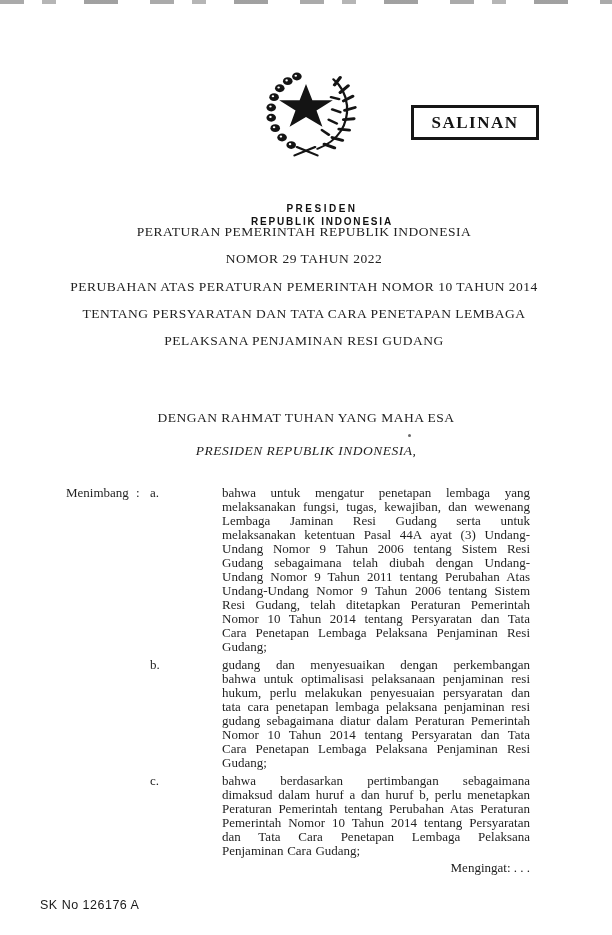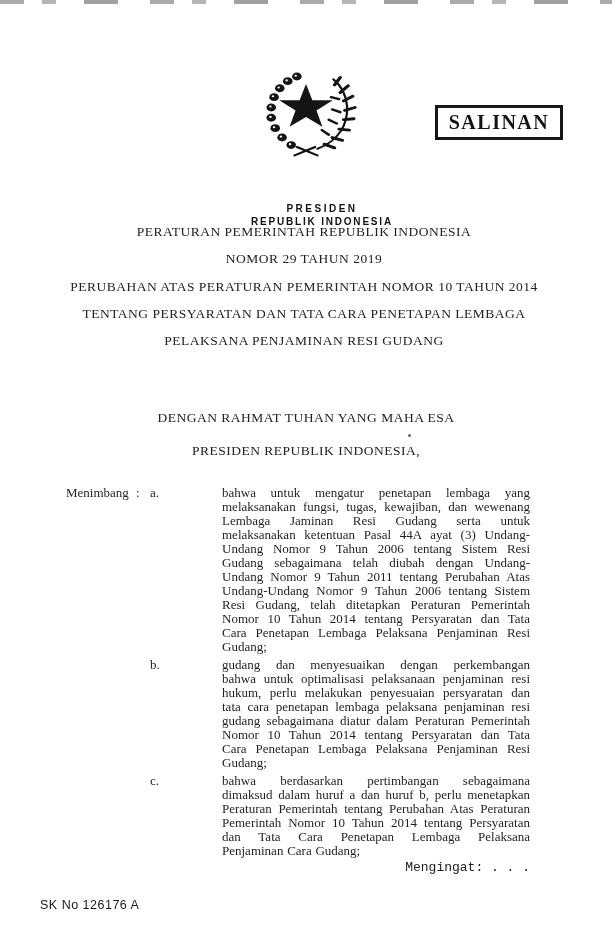--- a/index.html
+++ b/index.html
@@ -41,10 +41,10 @@
 
   
   .stamp{
-    position:absolute;left:435px;top:105px;width:122px;height:29px;
+    position:absolute;left:411px;top:105px;width:122px;height:29px;
     border:3px solid #161616;
     display:flex;align-items:center;justify-content:center;
-    font-weight:bold;font-size:20px;letter-spacing:1.5px;
+    font-weight:bold;font-size:17px;letter-spacing:1.5px;
     color:#141414;
   }
 

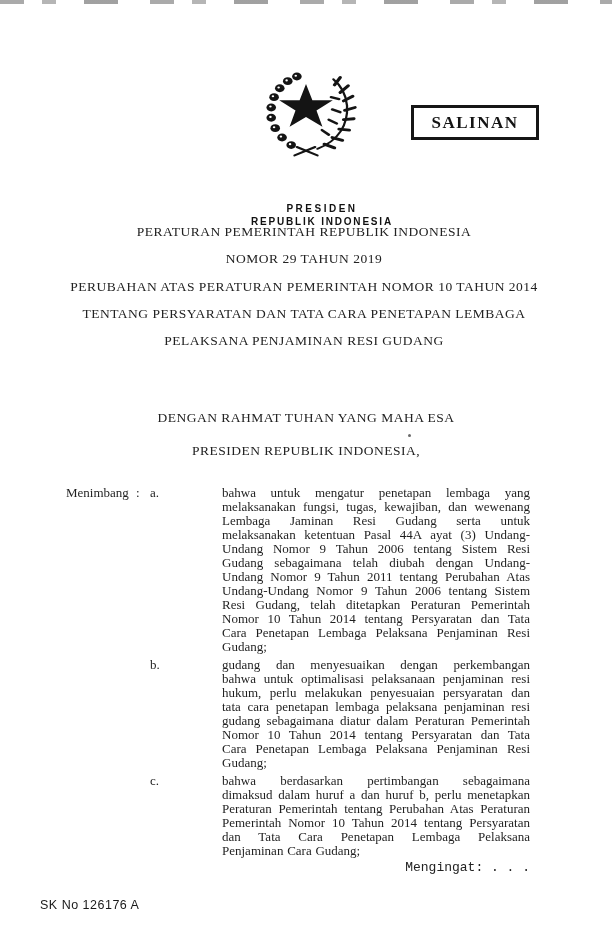--- a/index.html
+++ b/index.html
@@ -152,7 +152,7 @@
 
   <div class="title-block">
     <div>PERATURAN PEMERINTAH REPUBLIK INDONESIA</div>
-    <div>NOMOR 29 TAHUN 2019</div>
+    <div>NOMOR 29 TAHUN 2022</div>
     <div>PERUBAHAN ATAS PERATURAN PEMERINTAH NOMOR 10 TAHUN 2014</div>
     <div>TENTANG PERSYARATAN DAN TATA CARA PENETAPAN LEMBAGA</div>
     <div>PELAKSANA PENJAMINAN RESI GUDANG</div>

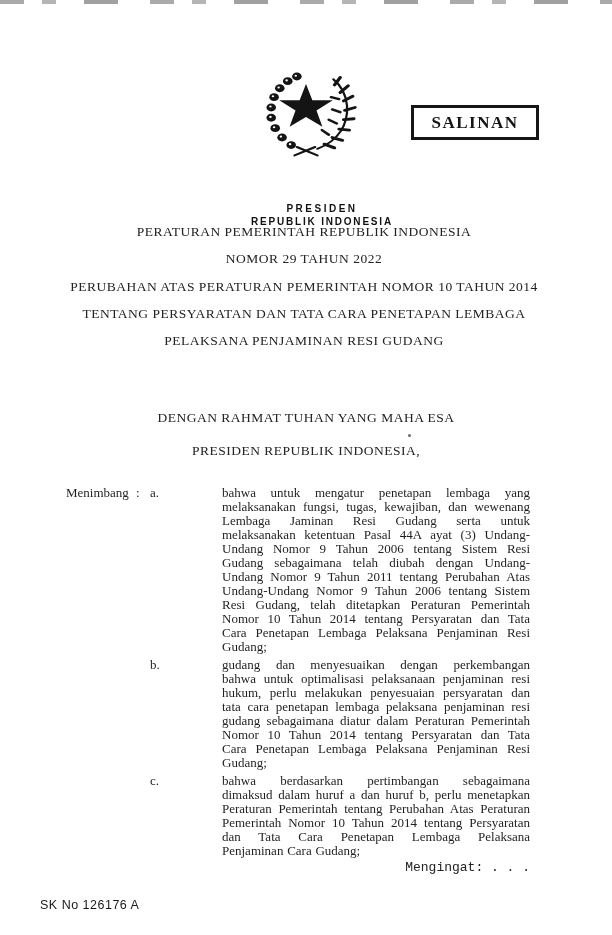--- a/index.html
+++ b/index.html
@@ -60,7 +60,7 @@
     font-size:13.5px;letter-spacing:.5px;color:#222;
   }
   .invocation{top:410px;}
-  .authority{top:443px;}
+  .authority{top:443px;font-style:italic;}
 
   
   .consider{position:absolute;left:66px;top:486px;width:464px;font-size:13px;}

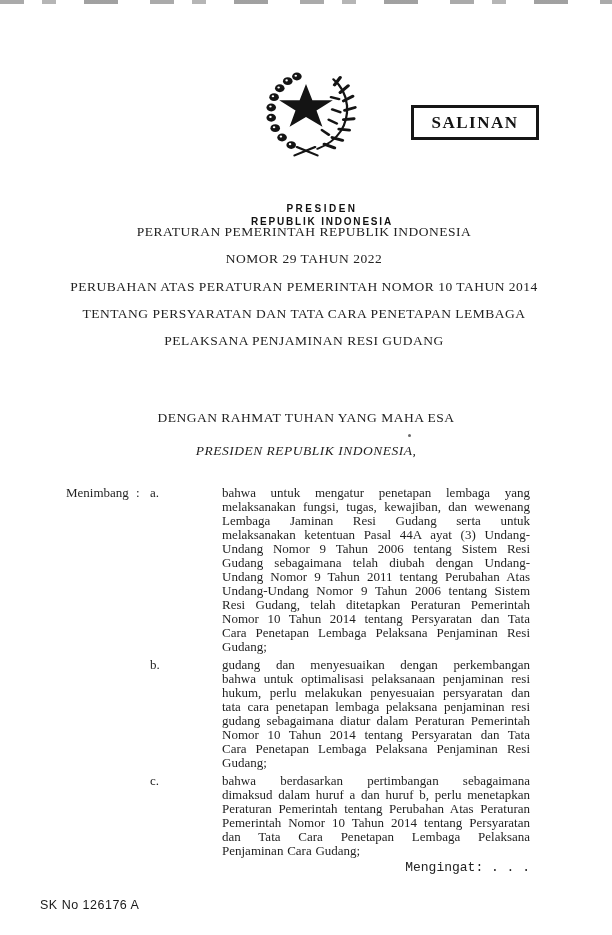--- a/index.html
+++ b/index.html
@@ -80,7 +80,7 @@
 
   .catchword{
     position:absolute;right:82px;top:860px;
-    font-size:13px;color:#222;font-family:Liberation Mono, monospace;
+    font-size:13px;color:#222;
   }
   .footer-code{
     position:absolute;left:40px;top:898px;

